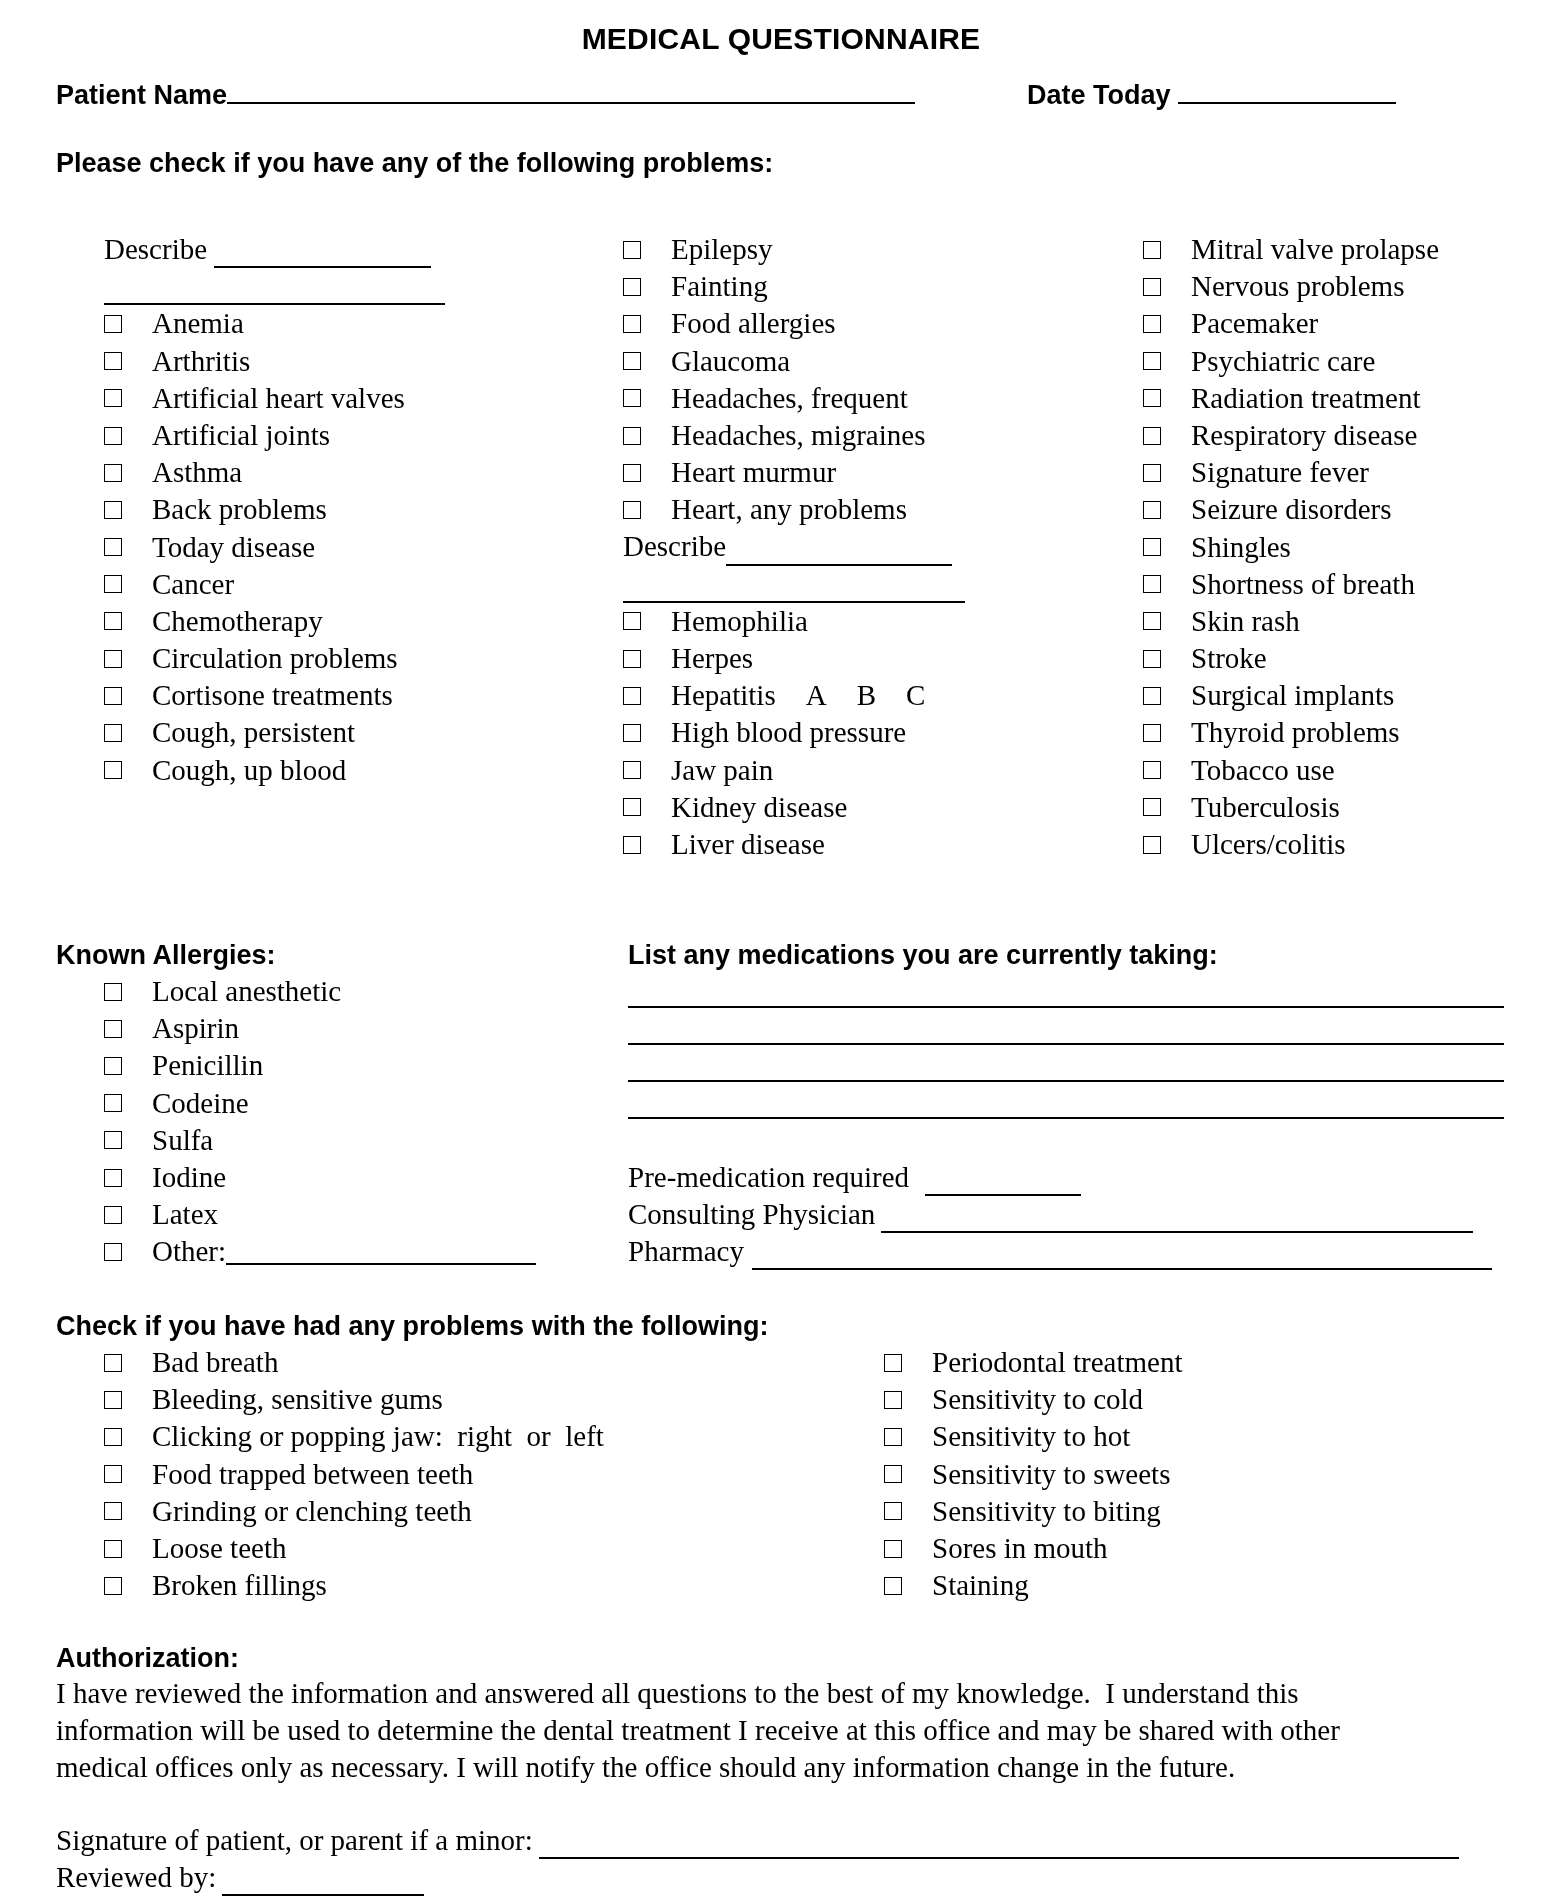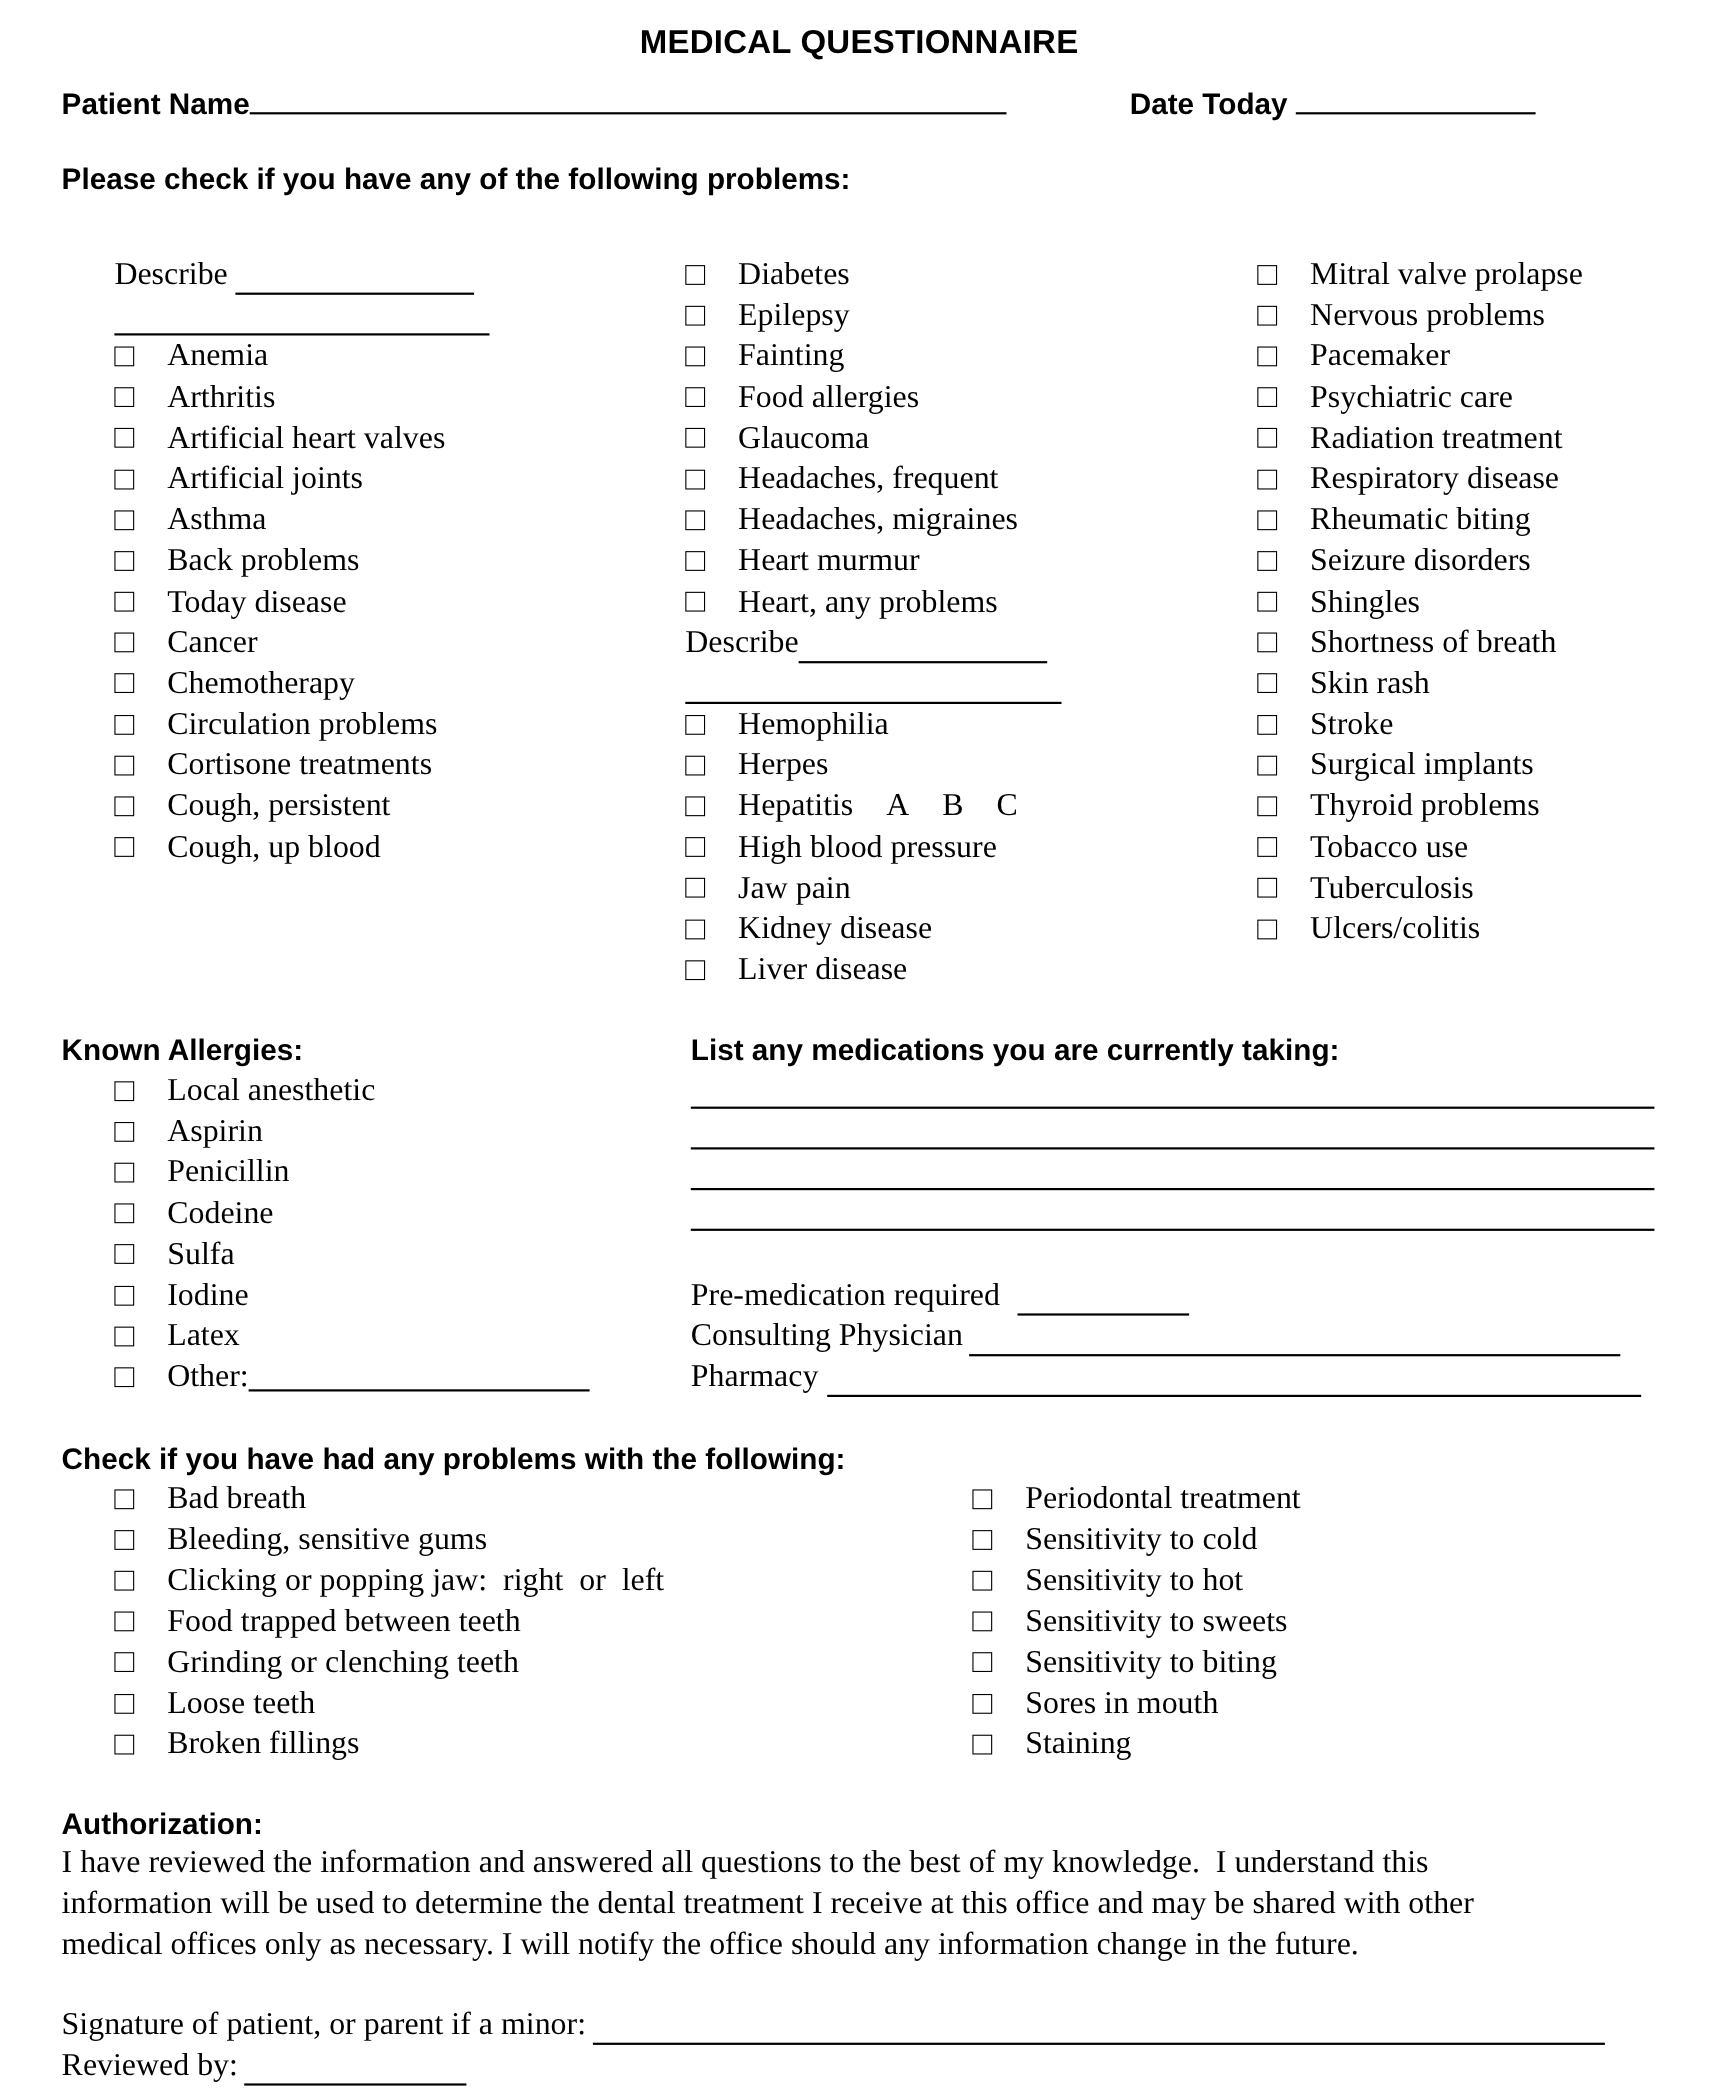--- a/index.html
+++ b/index.html
@@ -100,10 +100,6 @@
   <div id="c2top">
       <div class="row">
         <span class="cb"></span>
-        <span class="lbl" style="white-space: pre;">Diabetes</span>
-      </div>
-      <div class="row">
-        <span class="cb"></span>
         <span class="lbl" style="white-space: pre;">Epilepsy</span>
       </div>
       <div class="row">

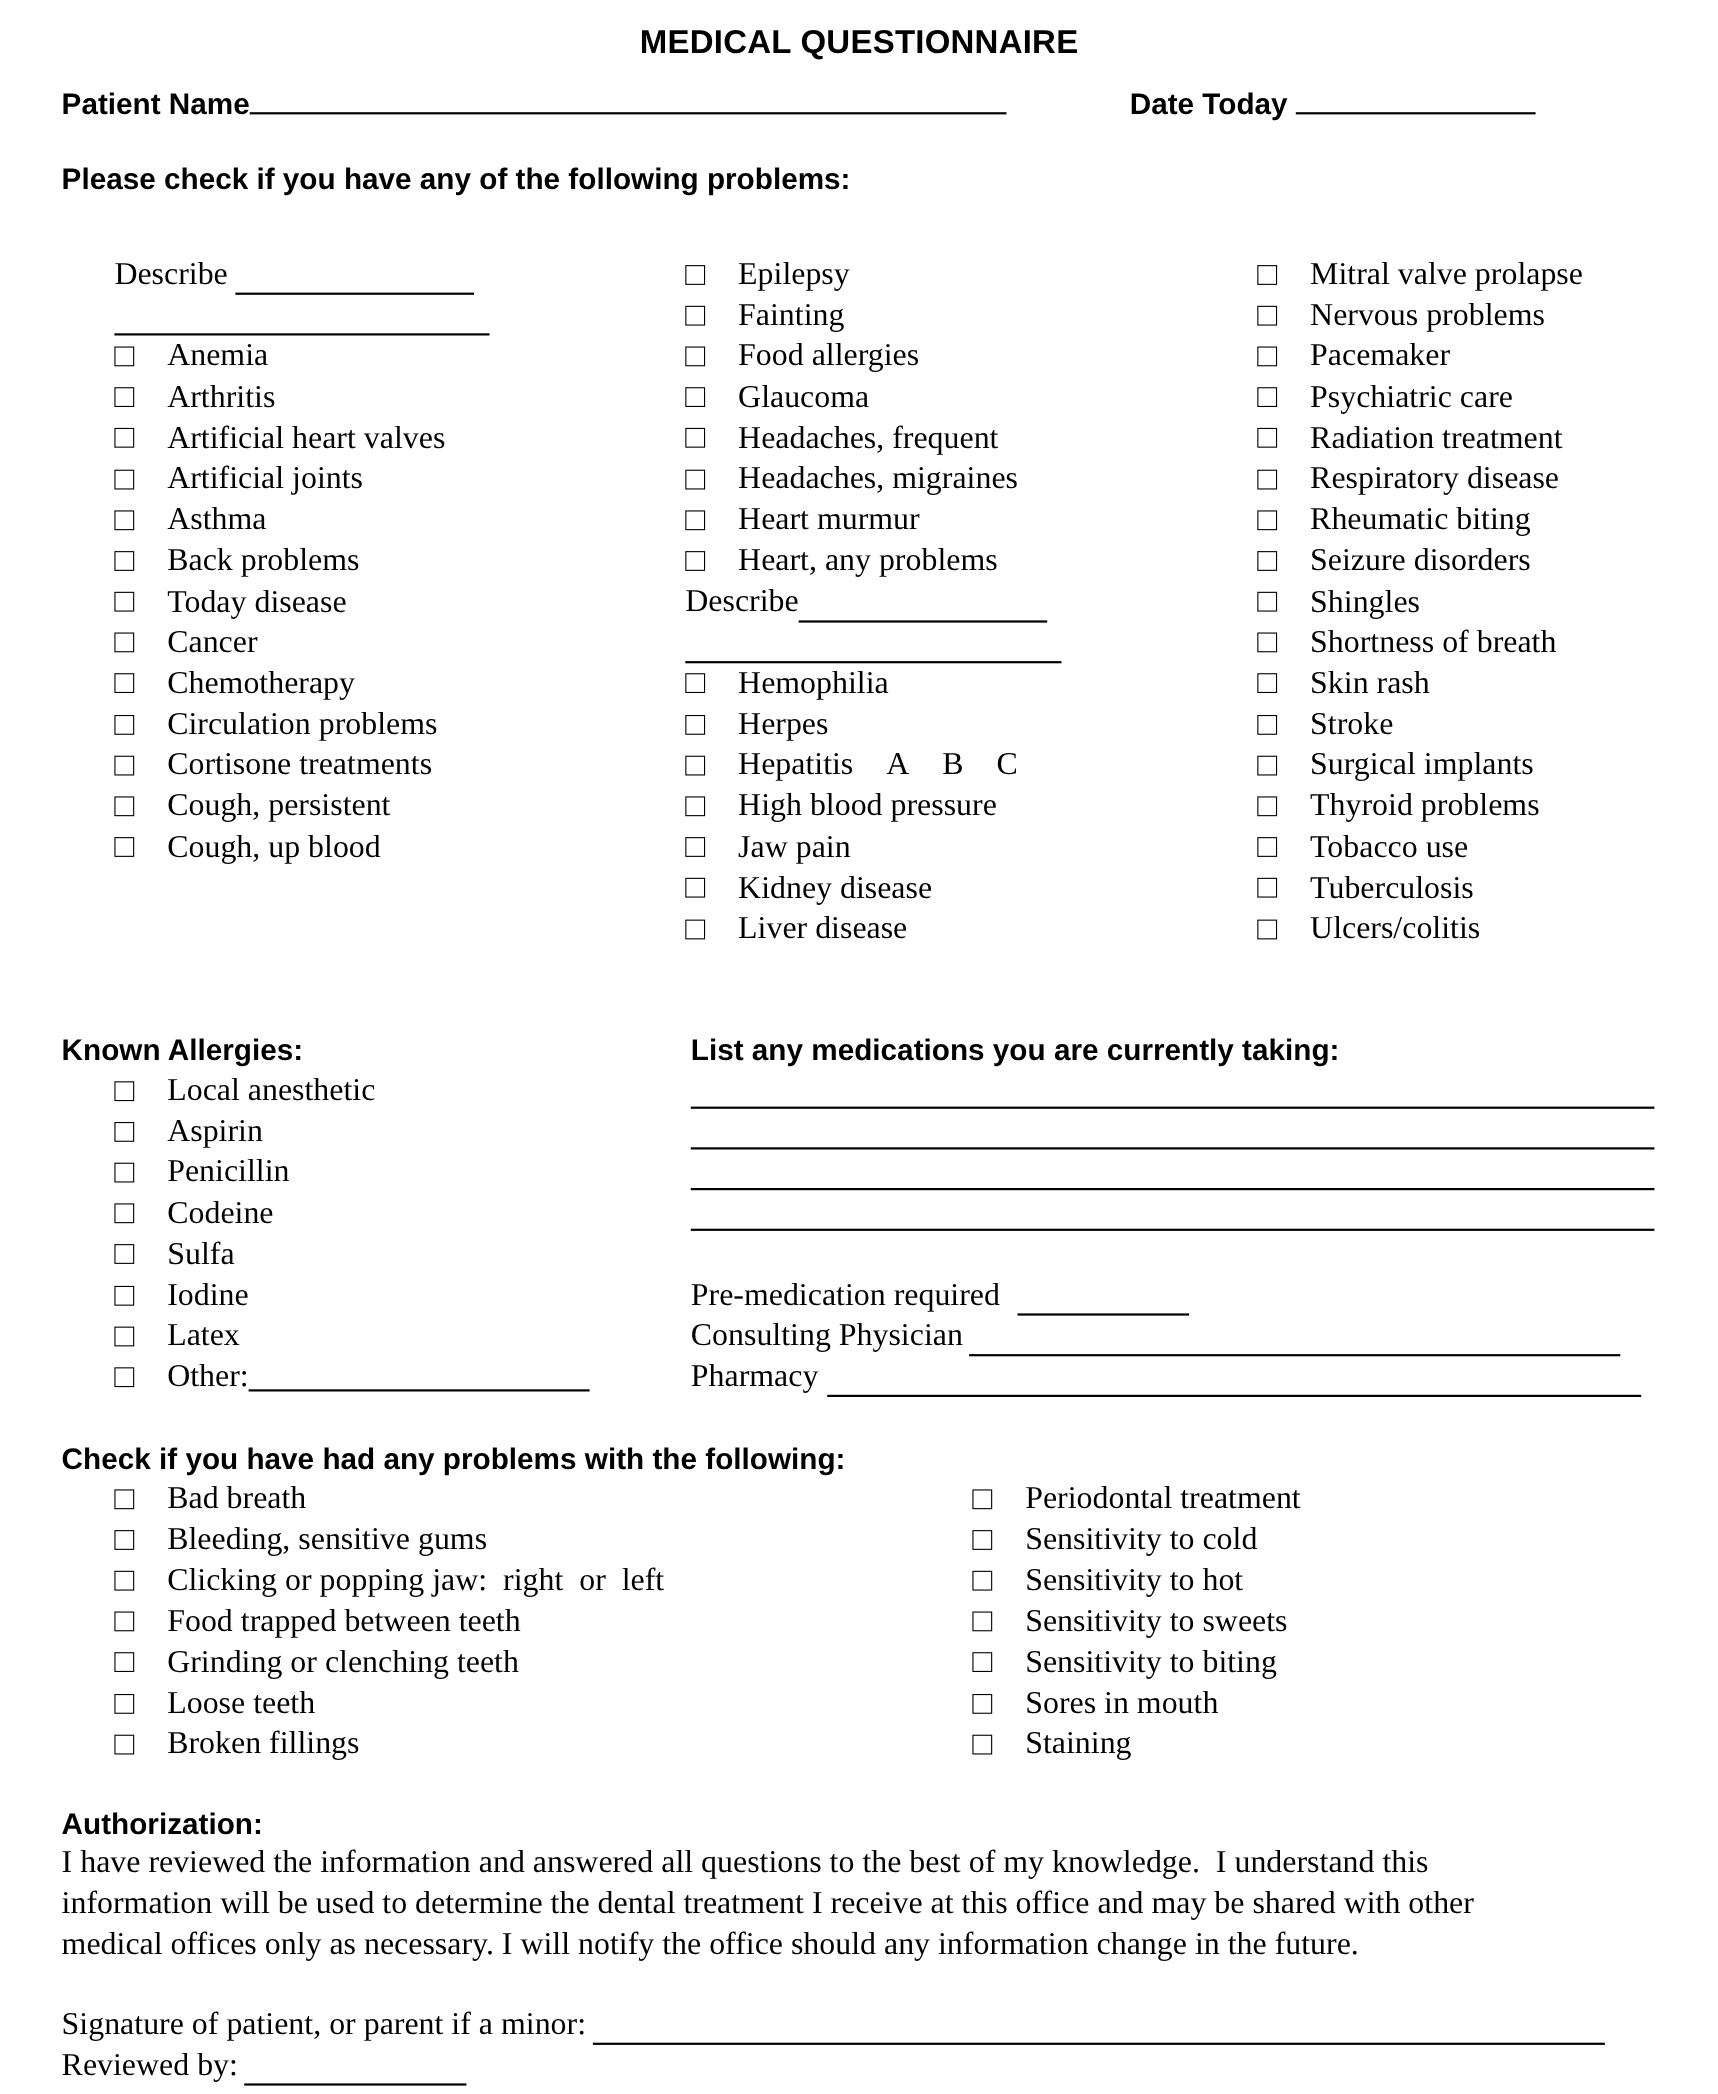--- a/index.html
+++ b/index.html
@@ -201,7 +201,7 @@
       </div>
       <div class="row">
         <span class="cb"></span>
-        <span class="lbl" style="white-space: pre;">Rheumatic biting</span>
+        <span class="lbl" style="white-space: pre;">Signature fever</span>
       </div>
       <div class="row">
         <span class="cb"></span>

